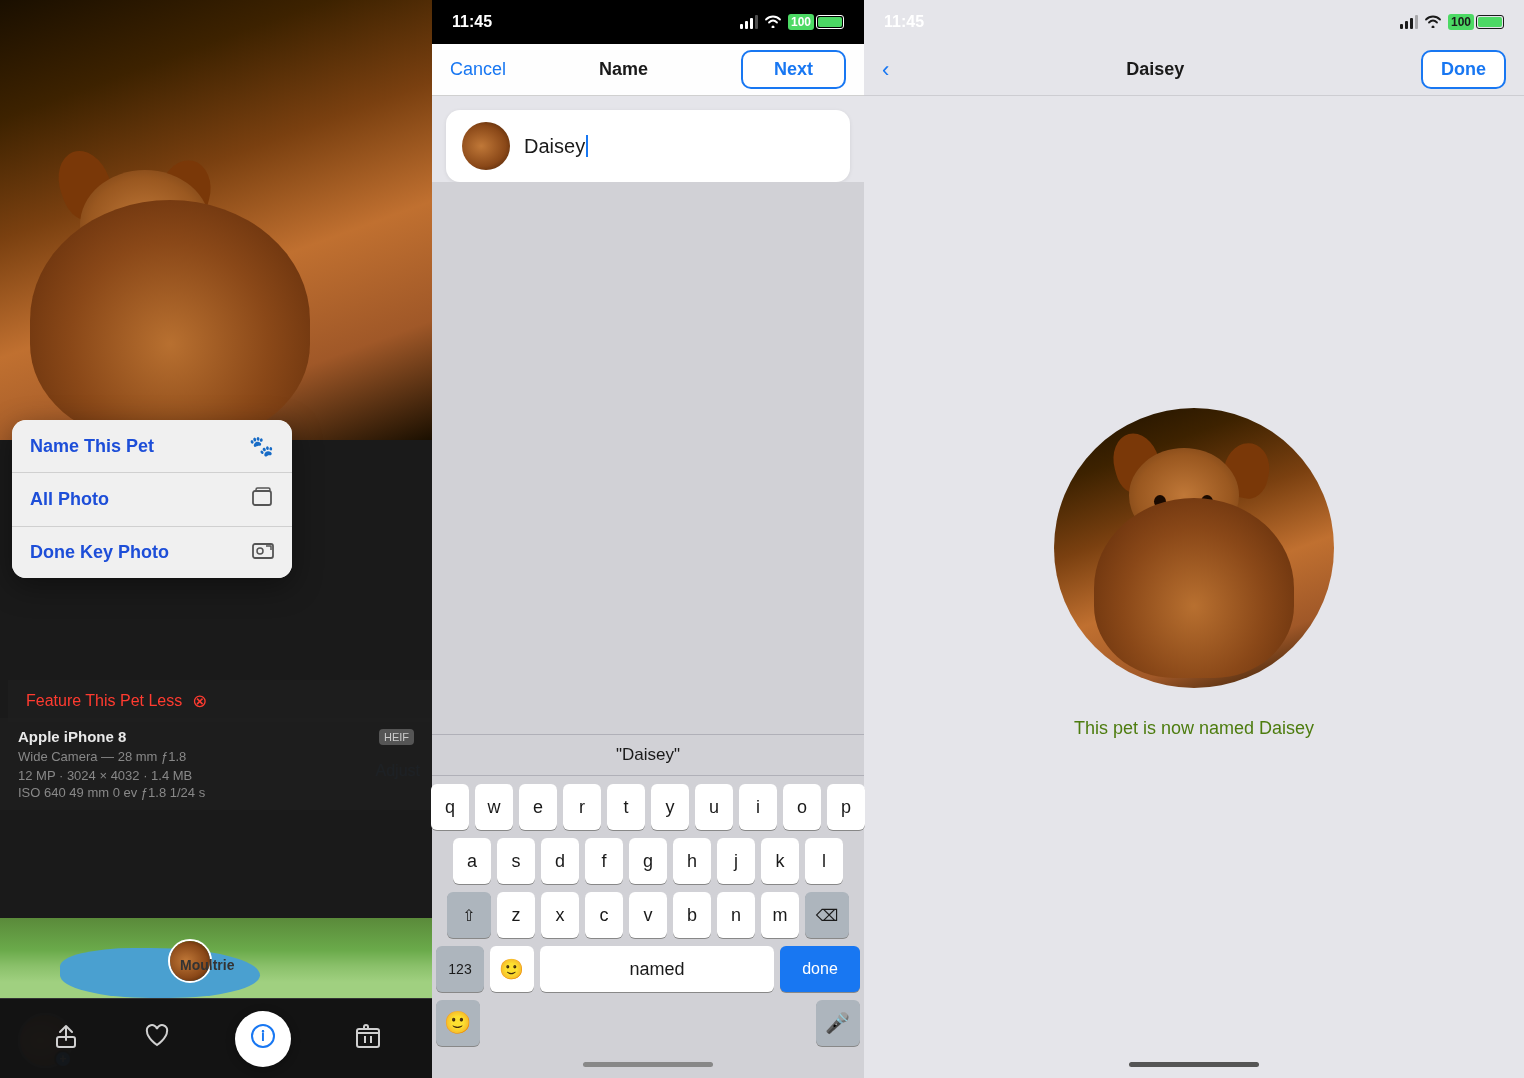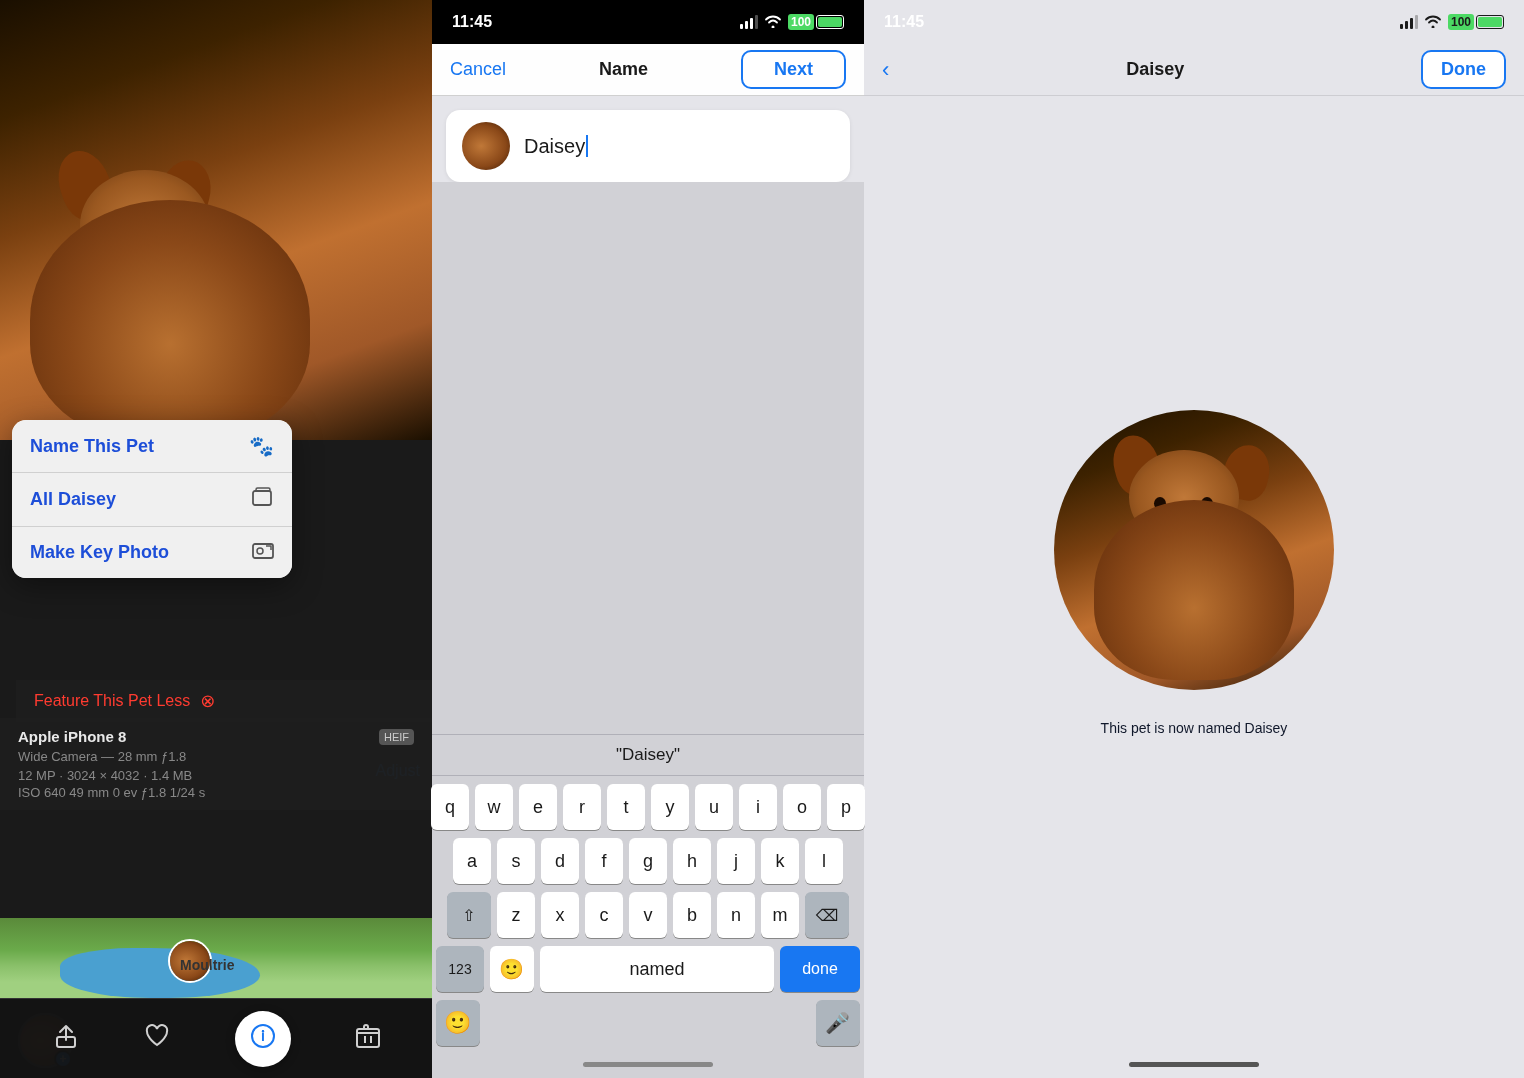--- a/index.html
+++ b/index.html
@@ -649,7 +649,7 @@
       <span class="popup-item-icon">🐾</span>
     </div>
     <div class="popup-item">
-      <span class="popup-item-text">All Daisey</span>
+      <span class="popup-item-text">All Photo</span>
       <span class="popup-item-icon">
         <svg width="22" height="20" viewBox="0 0 22 20" fill="none">
           <rect x="1" y="4" width="18" height="14" rx="2" stroke="#555" stroke-width="1.8" fill="none"></rect>

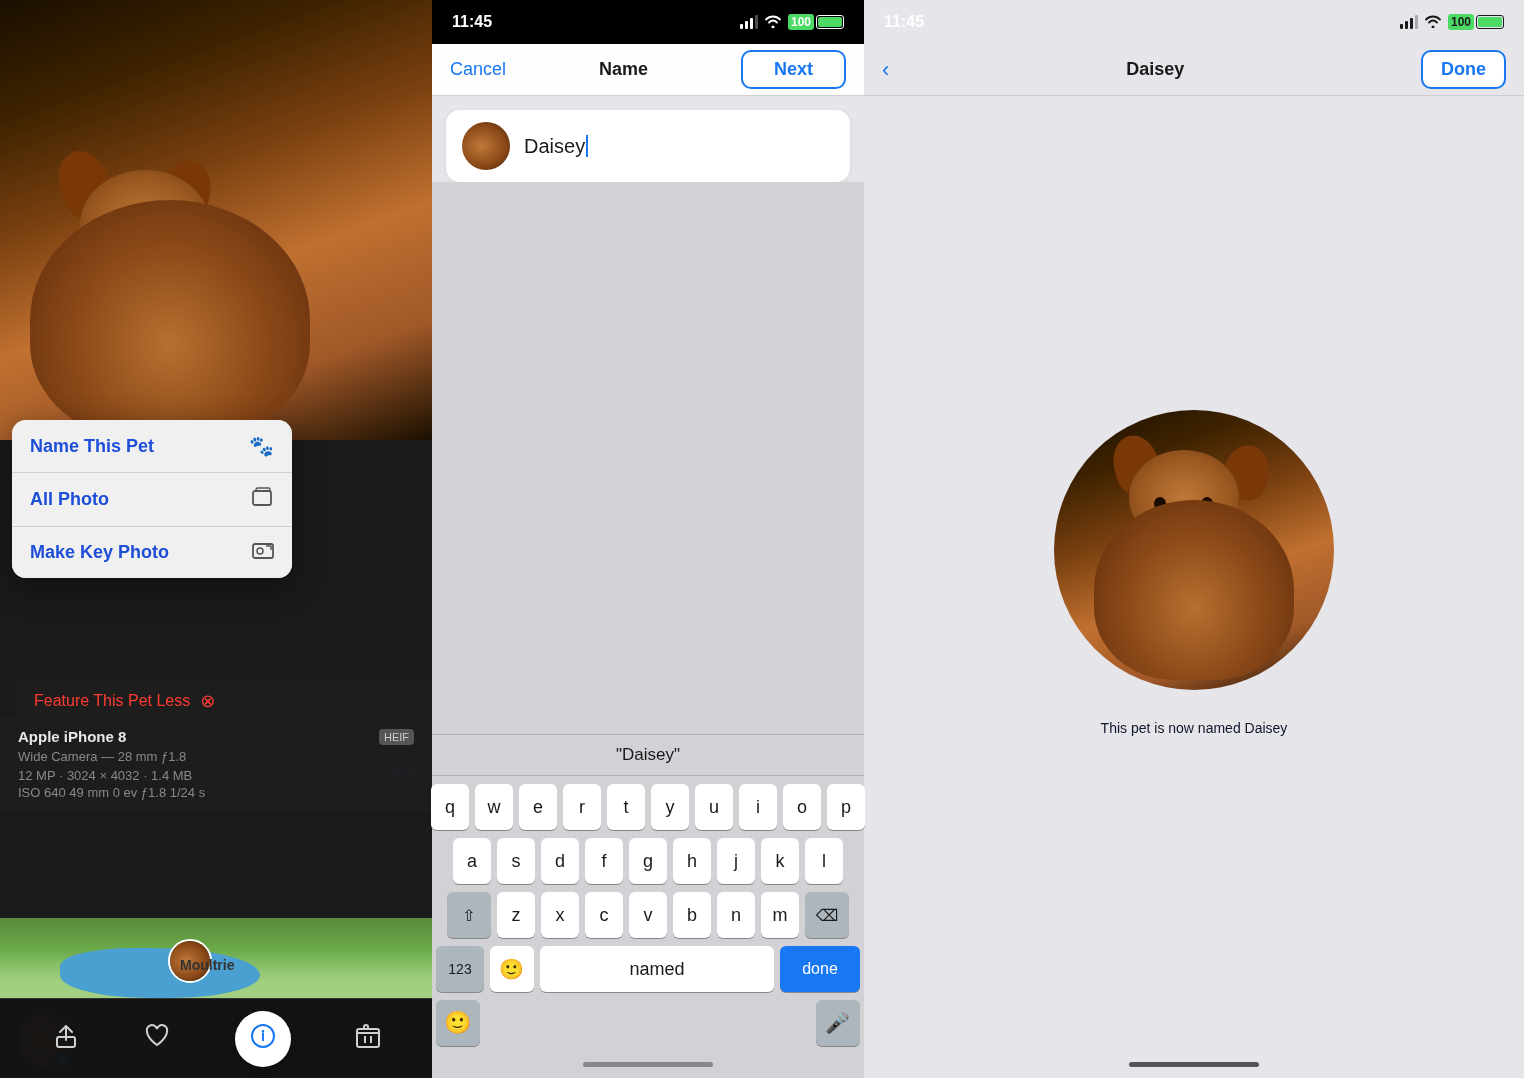--- a/index.html
+++ b/index.html
@@ -658,7 +658,7 @@
       </span>
     </div>
     <div class="popup-item">
-      <span class="popup-item-text">Make Key Photo</span>
+      <span class="popup-item-text">Done Key Photo</span>
       <span class="popup-item-icon">
         <svg width="22" height="18" viewBox="0 0 22 18" fill="none">
           <rect x="1" y="3" width="20" height="14" rx="2" stroke="#555" stroke-width="1.8" fill="none"></rect>

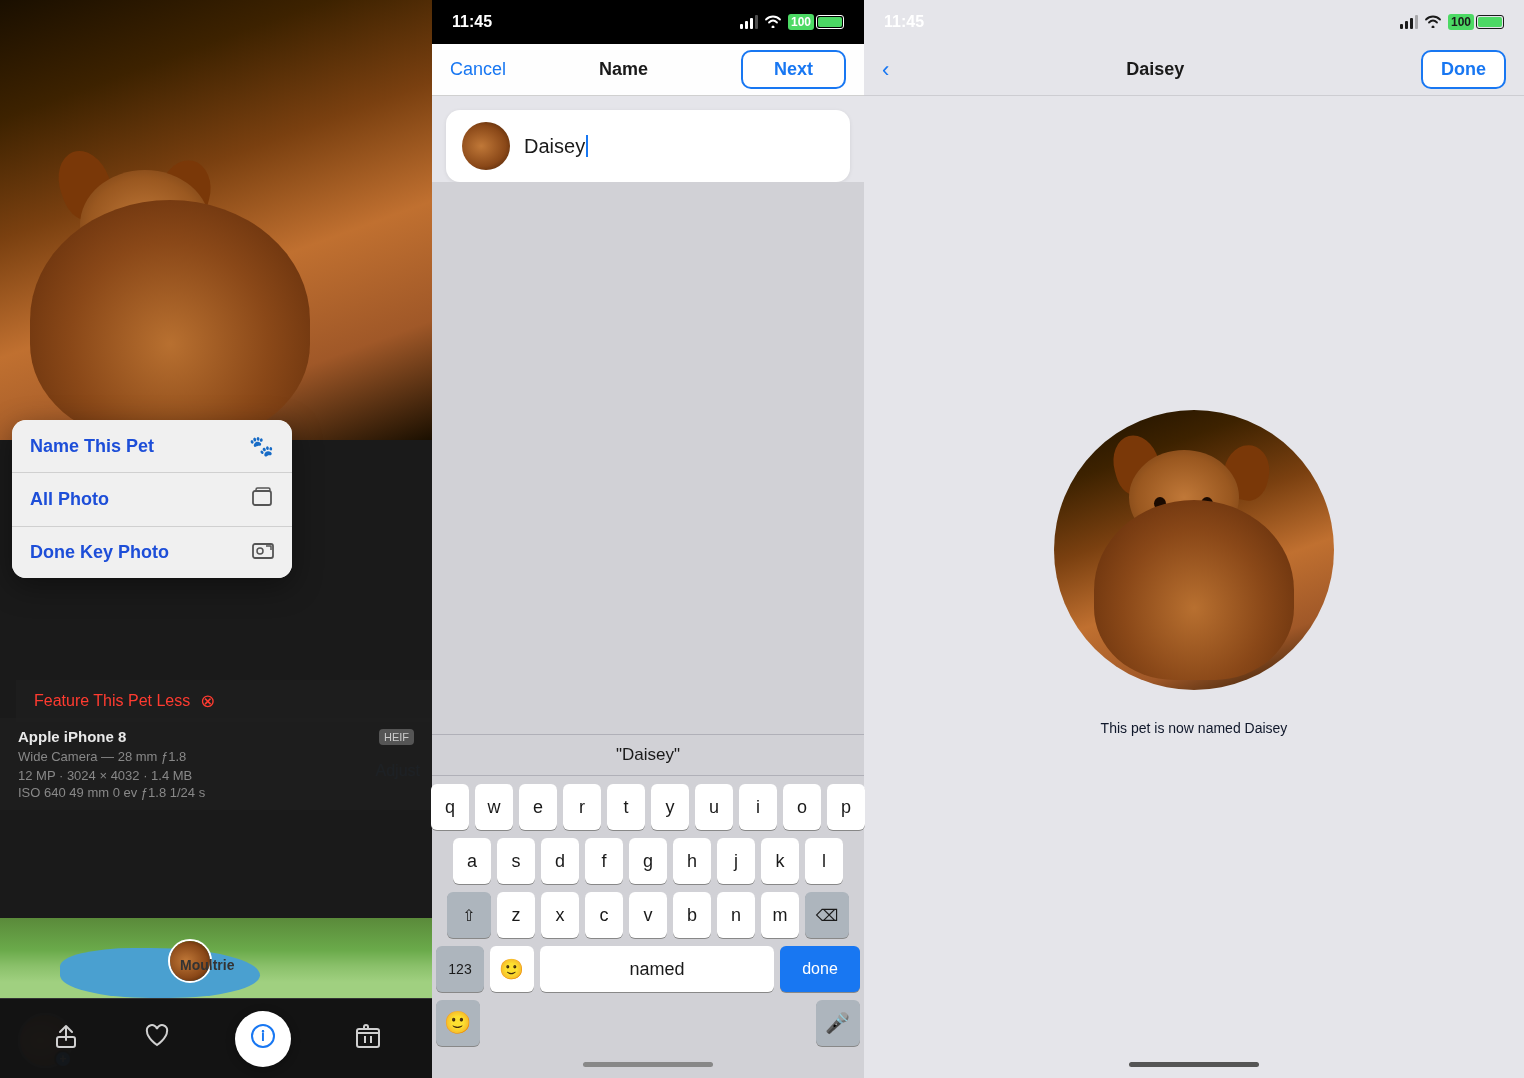--- a/index.html
+++ b/index.html
@@ -671,7 +671,7 @@
 
   <div class="adjust-btn">Adjust</div>
 
-  <div style="position:absolute;top:680px;left:16px;right:0;">
+  <div style="position:absolute;top:680px;left:8px;right:0;">
     <div class="feature-pet-less">
       <span class="feature-text">Feature This Pet Less</span>
       <span class="feature-icon">⊗</span>

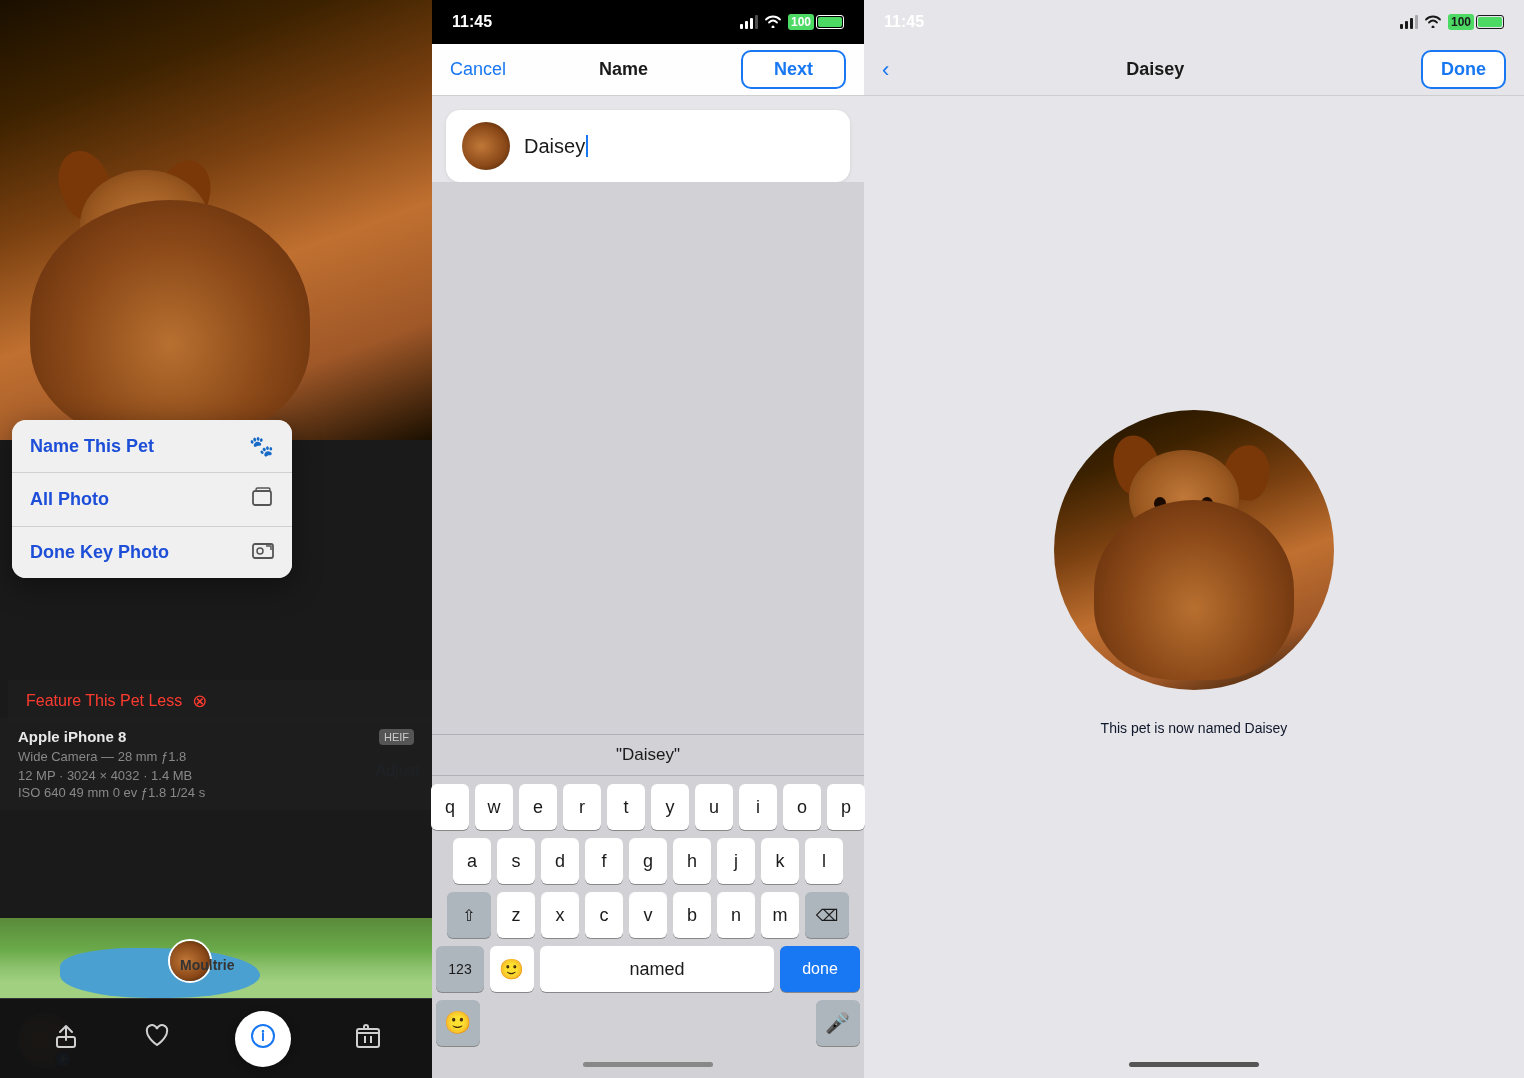--- a/index.html
+++ b/index.html
@@ -615,8 +615,8 @@
       border-radius: 50%;
     }
     .panel3-caption {
-      color: #0f172a;
-      font-size: 14px;
+      color: #4d7c0f;
+      font-size: 18px;
       text-align: center;
     }
   </style>

